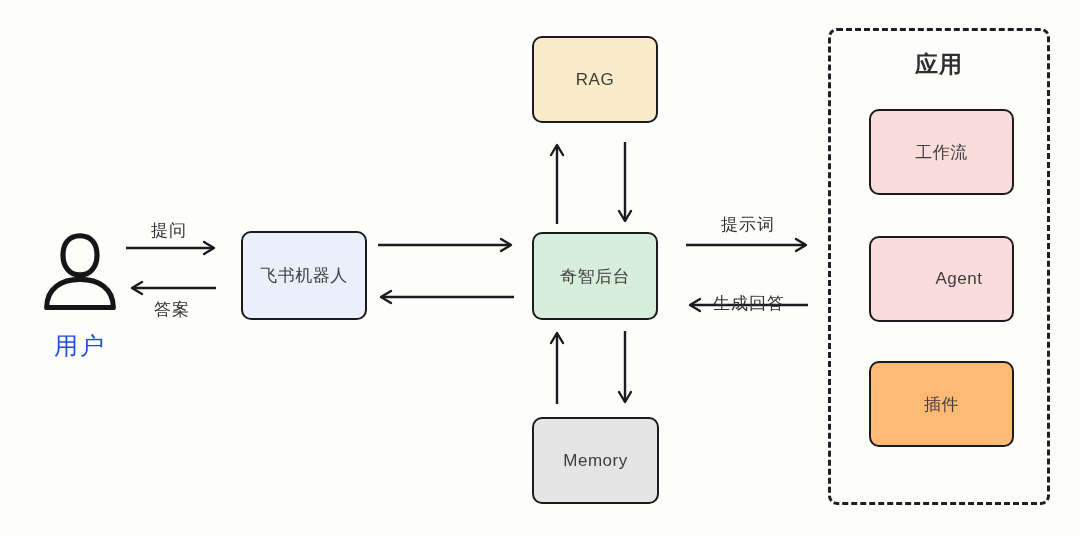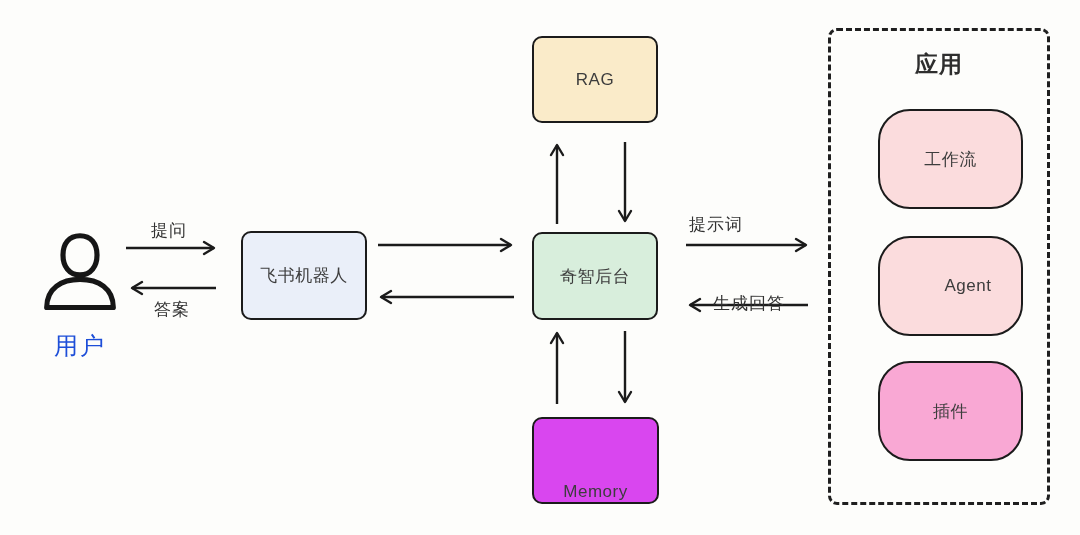--- a/index.html
+++ b/index.html
@@ -56,10 +56,9 @@
     letter-spacing: 1px;
   }
   .app-box {
-    left: 47px;
-    width: 145px; height: 100px;
+    left: 38px;
+    width: 145px; height: 86px;
     position: absolute;
-    border-radius: 32px;
   }
   .app-box-1 { top: 78px; }
   .app-box-2 { top: 205px; }

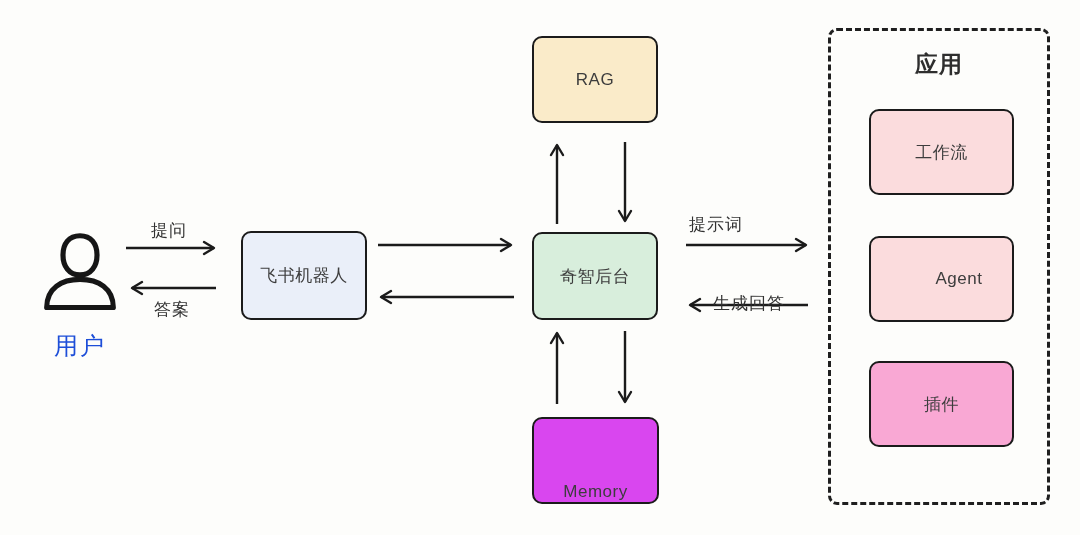--- a/index.html
+++ b/index.html
@@ -88,7 +88,7 @@
   }
   .lbl-ask      { left: 169px; top: 219px; }
   .lbl-answer   { left: 172px; top: 298px; }
-  .lbl-prompt   { left: 716px; top: 213px; }
+  .lbl-prompt   { left: 748px; top: 213px; }
   .lbl-generate { left: 749px; top: 292px; }
 </style>
 </head>

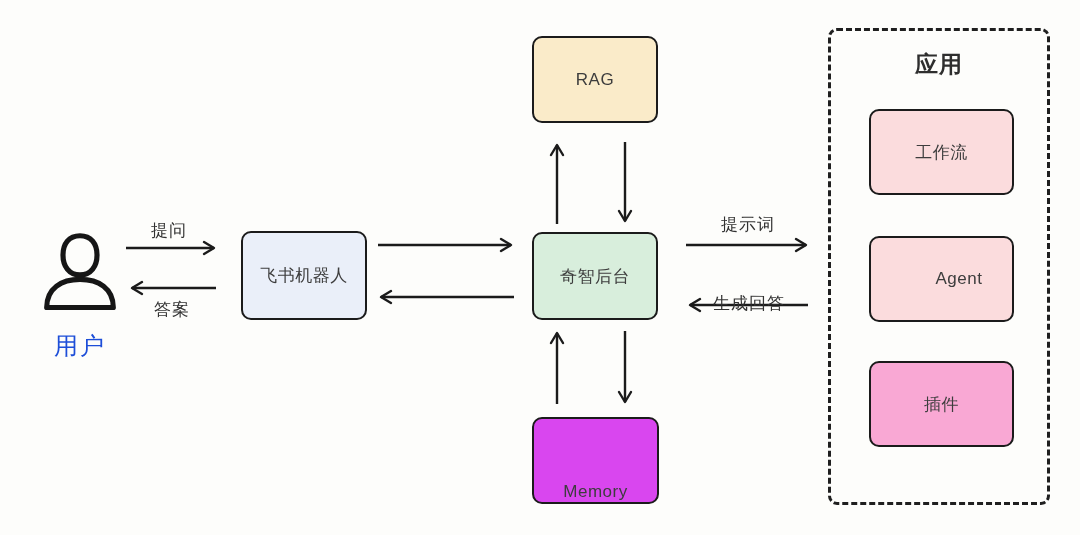--- a/index.html
+++ b/index.html
@@ -156,7 +156,7 @@
     <div class="box app-box app-box-2" style="background-color: rgb(251, 220, 221); padding-left: 35px;">
       <span>Agent</span>
     </div>
-    <div class="box app-box app-box-3" style="background-color: #f9a8d4;">
+    <div class="box app-box app-box-3" style="background-color: #fdba74;">
       <span>插件</span>
     </div>
   </div>

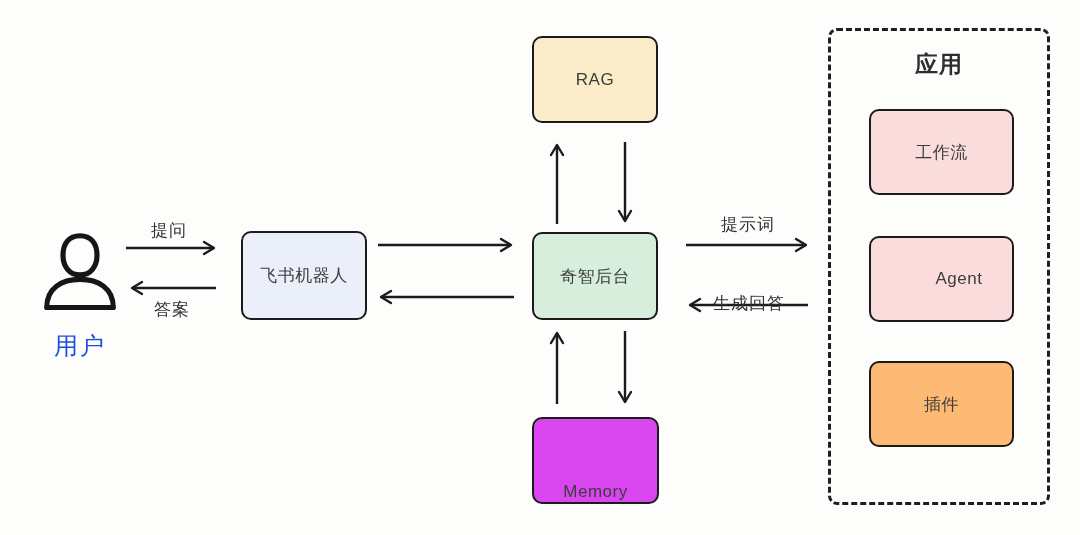--- a/index.html
+++ b/index.html
@@ -144,7 +144,7 @@
     <span>RAG</span>
   </div>
 
-  <div class="box node-memory" style="background-color: #d946ef; align-items: flex-end;">
+  <div class="box node-memory" style="background-color: #e5e5e5;">
     <span>Memory</span>
   </div>
 

